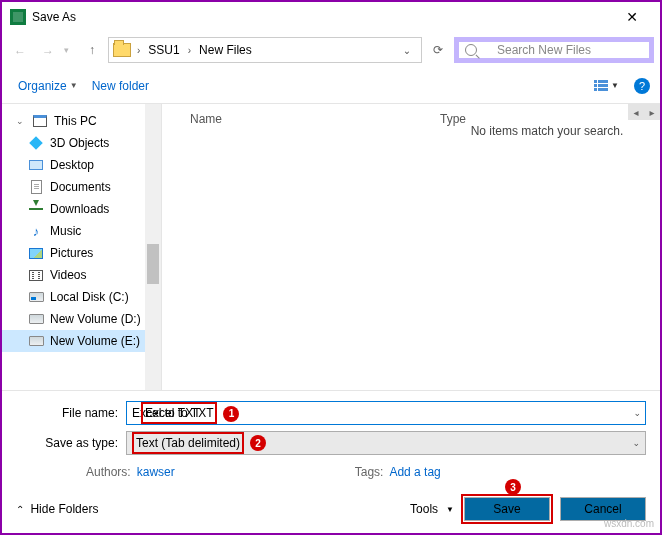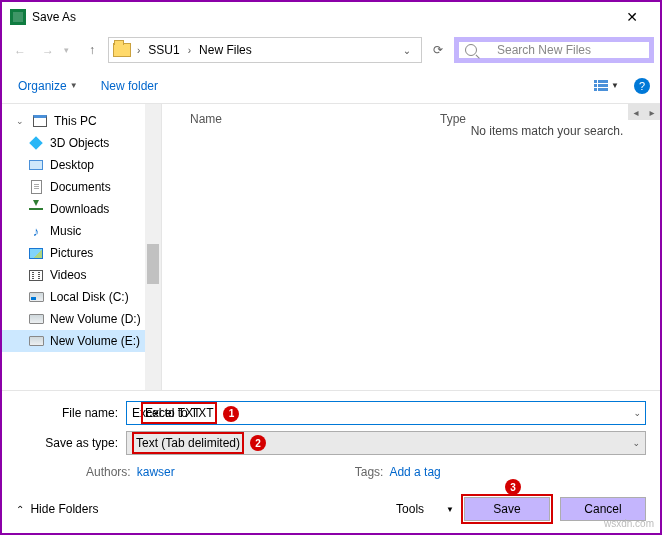--- a/index.html
+++ b/index.html
@@ -23,7 +23,7 @@
   .searchbox { width: 200px; height: 26px; border:5px solid #c4b5fd; display:flex; align-items:center; padding:0 6px; gap:20px; color:#888;}
   .mag { width:12px; height:12px; border:1.4px solid #888; border-radius:50%; position:relative;}
   .mag::after{content:"";position:absolute;width:5px;height:1.4px;background:#888;bottom:-2px;right:-4px;transform:rotate(45deg);}
-  .toolbar { height:36px; border-bottom:1px solid #e5e5e5; display:flex; align-items:center; padding:0 10px; gap:11px;}
+  .toolbar { height:36px; border-bottom:1px solid #e5e5e5; display:flex; align-items:center; padding:0 10px; gap:2px;}
   .tbtn { color:#0066cc; padding:4px 6px; display:flex; align-items:center; gap:3px;}
   .tbtn .dd{font-size:8px;color:#555;}
   .views { margin-left:auto; display:flex; align-items:center; gap:3px; color:#333;}

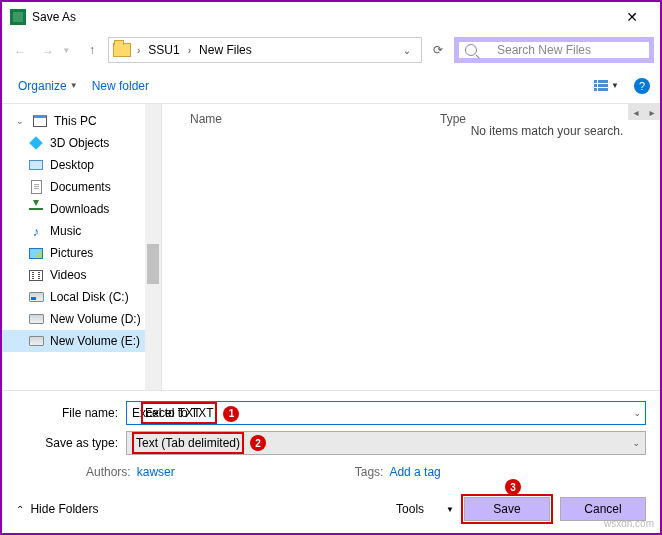--- a/index.html
+++ b/index.html
@@ -78,7 +78,7 @@
   .footer{display:flex;align-items:center;padding:10px 14px 12px;gap:10px;}
   .hidefold{display:flex;align-items:center;gap:6px;color:#000;}
   .caret-up{font-size:10px;}
-  .tools{margin-left:auto;display:flex;align-items:center;gap:19px;color:#000;}
+  .tools{margin-left:auto;display:flex;align-items:center;gap:5px;color:#000;}
   .btn{width:86px;height:24px;border:1px solid #adadad;background:#c4b5fd;display:flex;align-items:center;justify-content:center;}
   .btn.save{outline:2px solid #d40000;outline-offset:1px;}
   .red-span{border:2px solid #d40000;padding:0 2px;display:inline-block;line-height:18px;}

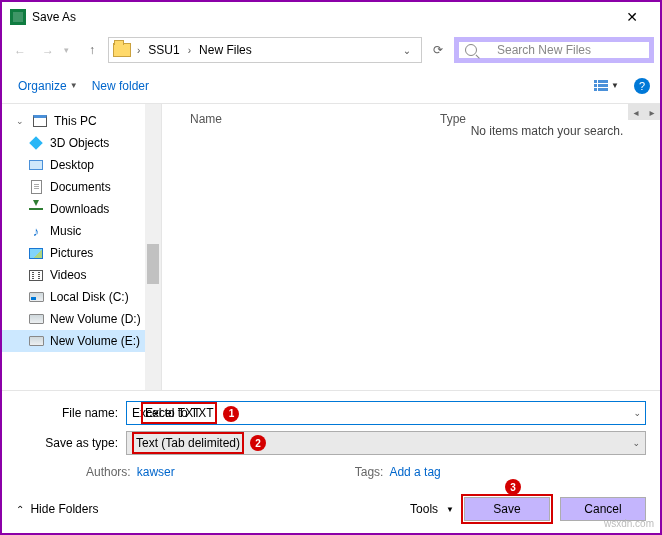--- a/index.html
+++ b/index.html
@@ -79,7 +79,7 @@
   .hidefold{display:flex;align-items:center;gap:6px;color:#000;}
   .caret-up{font-size:10px;}
   .tools{margin-left:auto;display:flex;align-items:center;gap:5px;color:#000;}
-  .btn{width:86px;height:24px;border:1px solid #adadad;background:#c4b5fd;display:flex;align-items:center;justify-content:center;}
+  .btn{width:86px;height:24px;border:1px solid #adadad;background:#0369a1;display:flex;align-items:center;justify-content:center;}
   .btn.save{outline:2px solid #d40000;outline-offset:1px;}
   .red-span{border:2px solid #d40000;padding:0 2px;display:inline-block;line-height:18px;}
   .watermark{position:absolute;right:6px;bottom:4px;font-size:10px;color:#bbb;}

